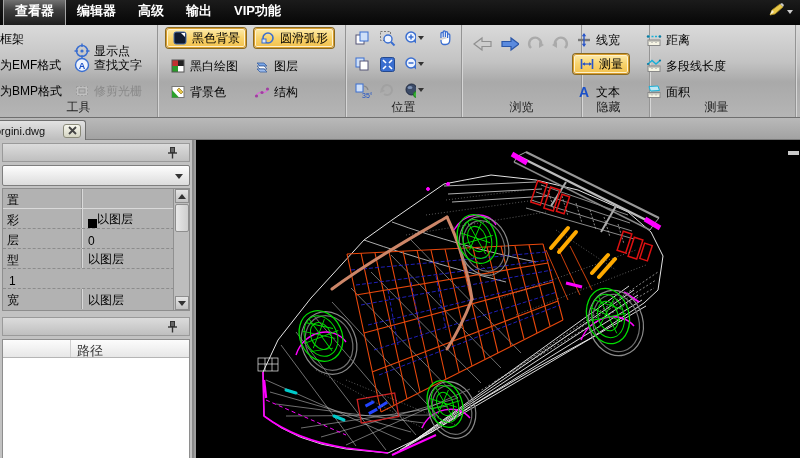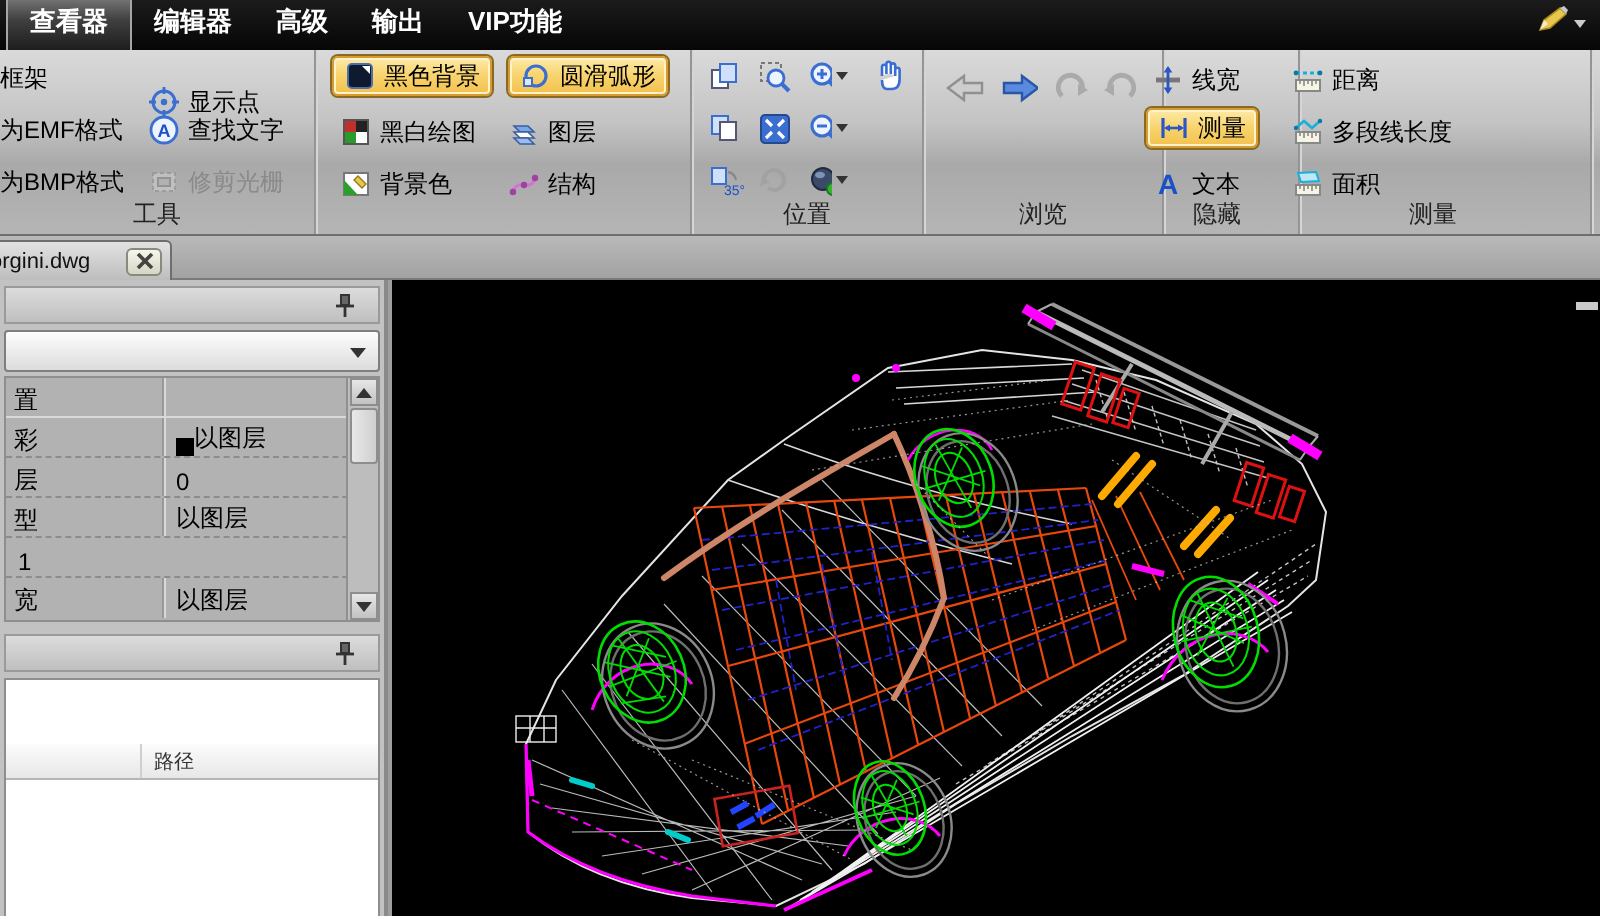--- a/index.html
+++ b/index.html
@@ -72,7 +72,7 @@
     background:linear-gradient(90deg,#e8e8e8,#cfcfcf); border:1px solid #8e8e8e; border-radius:2px; }
   .pathlist { position:absolute; left:2px; right:2px; top:199px; bottom:0; background:#fff; border:1px solid #8e8e8e; border-bottom:none; }
   .pl-header { height:18px; background:linear-gradient(180deg,#fcfcfc,#e7e7e7); border-bottom:1px solid #b5b5b5;
-    display:flex; font-size:10px; color:#333;margin-top:32px; }
+    display:flex; font-size:13px; color:#333; }
   .pl-c1 { width:68px; border-right:1px solid #cfcfcf; }
   .pl-c2 { flex:1; padding:2px 0 0 6px; }
 

